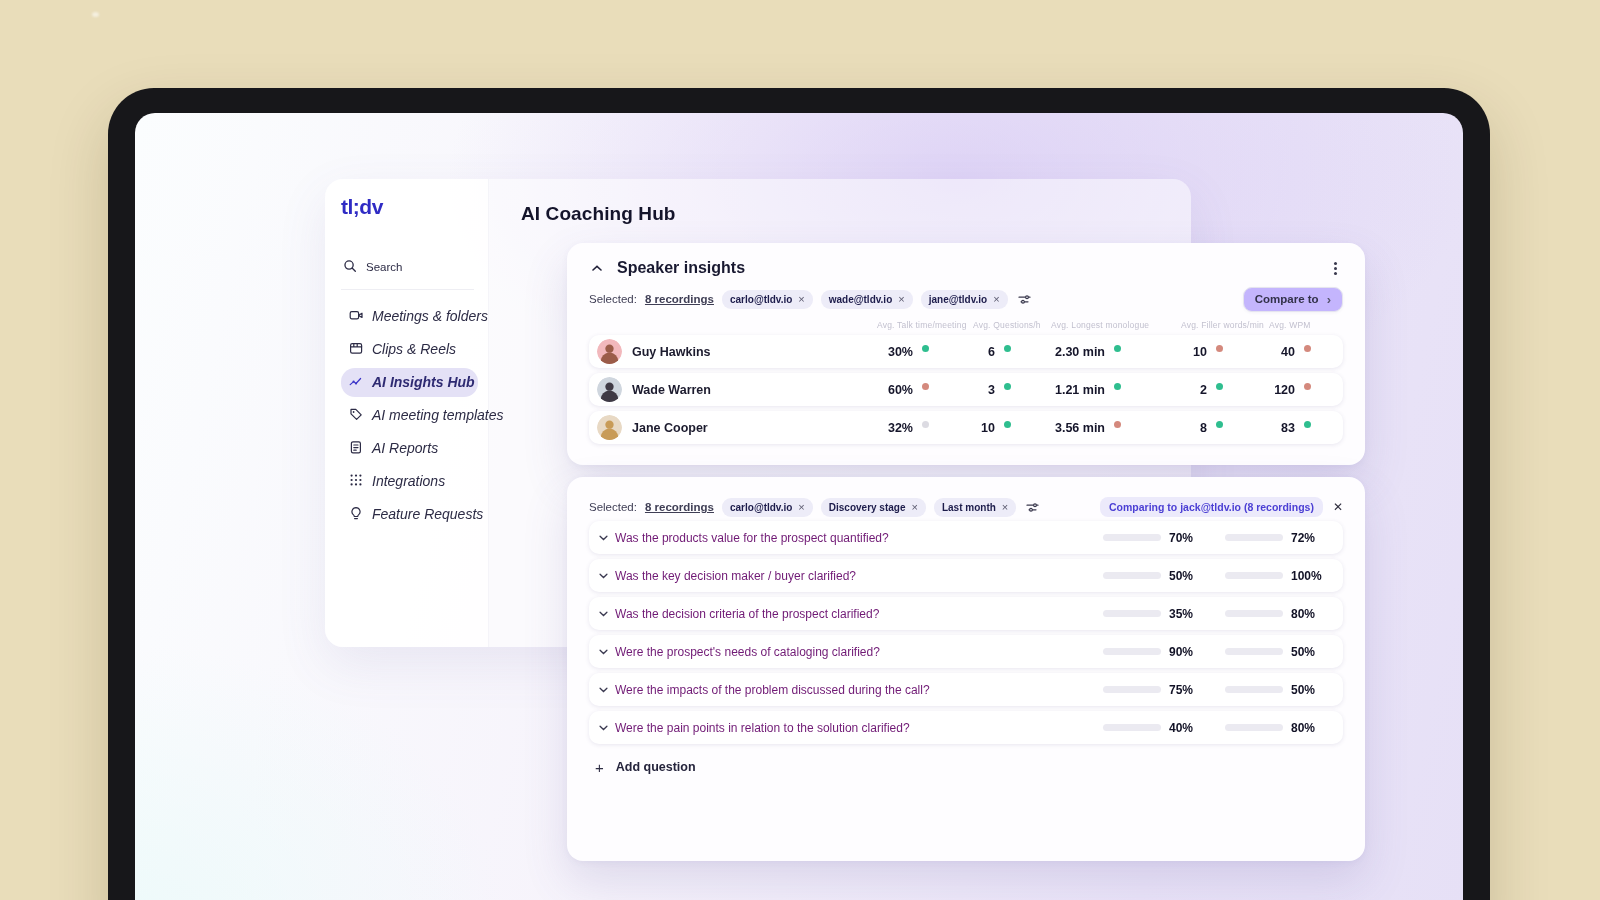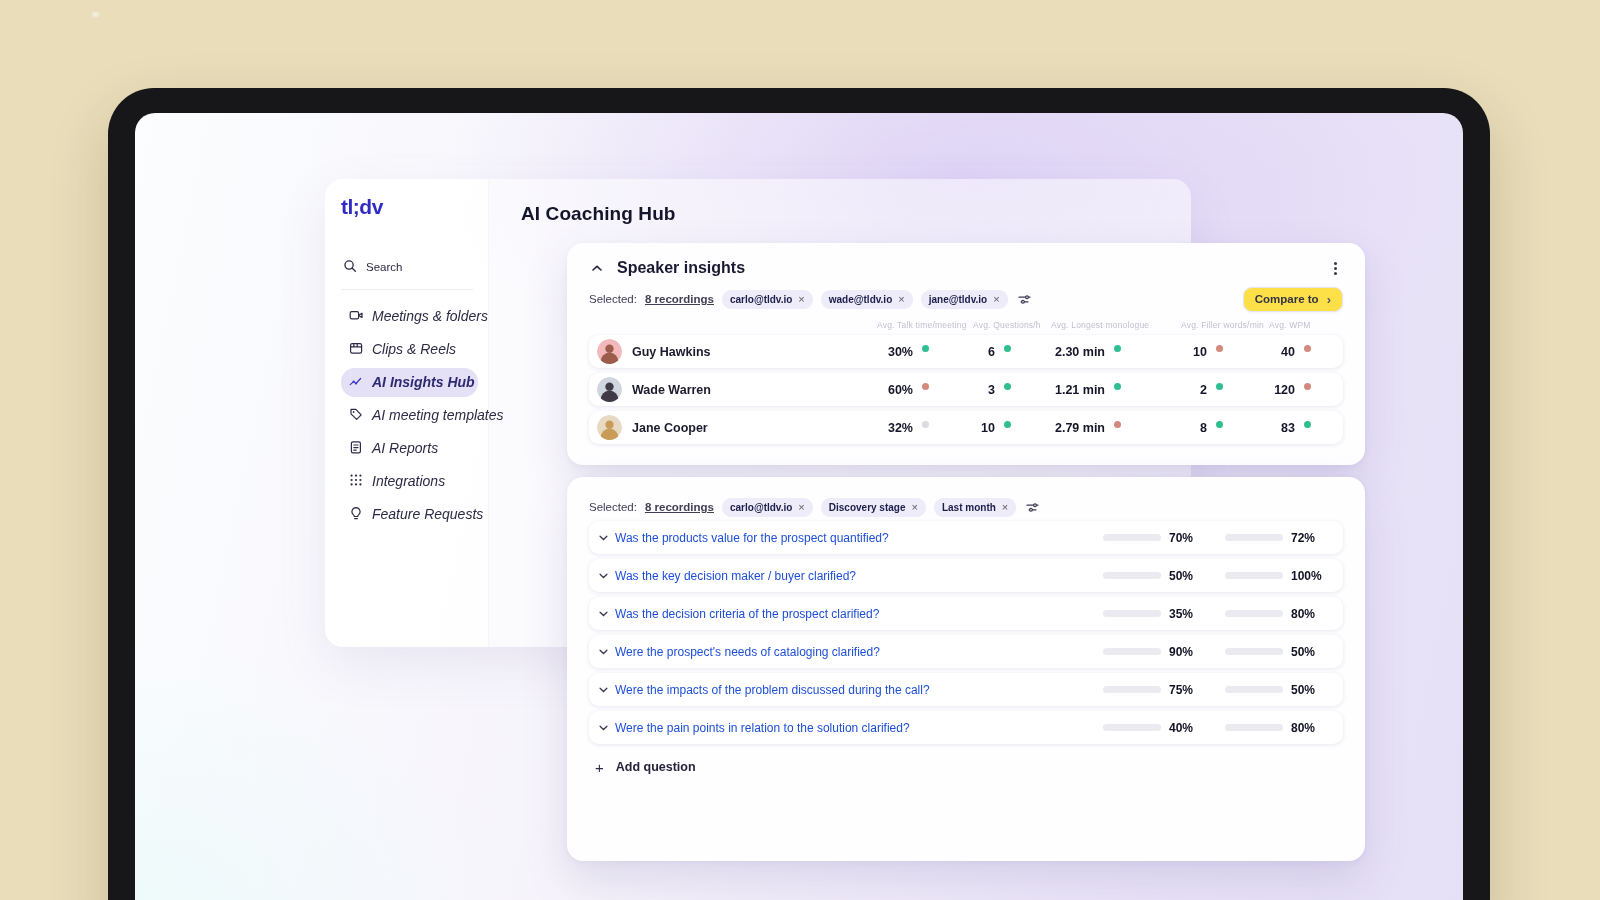--- a/index.html
+++ b/index.html
@@ -79,7 +79,7 @@
     padding:4px 8px; font-size:10px; font-weight:700; color:#1d1c4b; cursor:default; }
   .chip .x { color:#5a596e; font-weight:400; font-size:11px; cursor:pointer; line-height:1; }
   .filter-btn { margin-left:2px; cursor:pointer; display:flex; align-items:center; color:#3a394e; }
-  .compare-btn { margin-left:auto; display:flex; align-items:center; gap:8px; background:#fde047;
+  .compare-btn { margin-left:auto; display:flex; align-items:center; gap:8px; background:#c4b5fd;
     border:1px solid #e5e4ef; border-radius:9px; padding:5px 11px; font-size:11.5px; font-weight:600;
     color:#33324a; cursor:pointer; box-shadow:0 1px 3px rgba(70,70,120,.06); }
   .compare-btn .chev { color:#55546a; font-size:13px; line-height:1; }

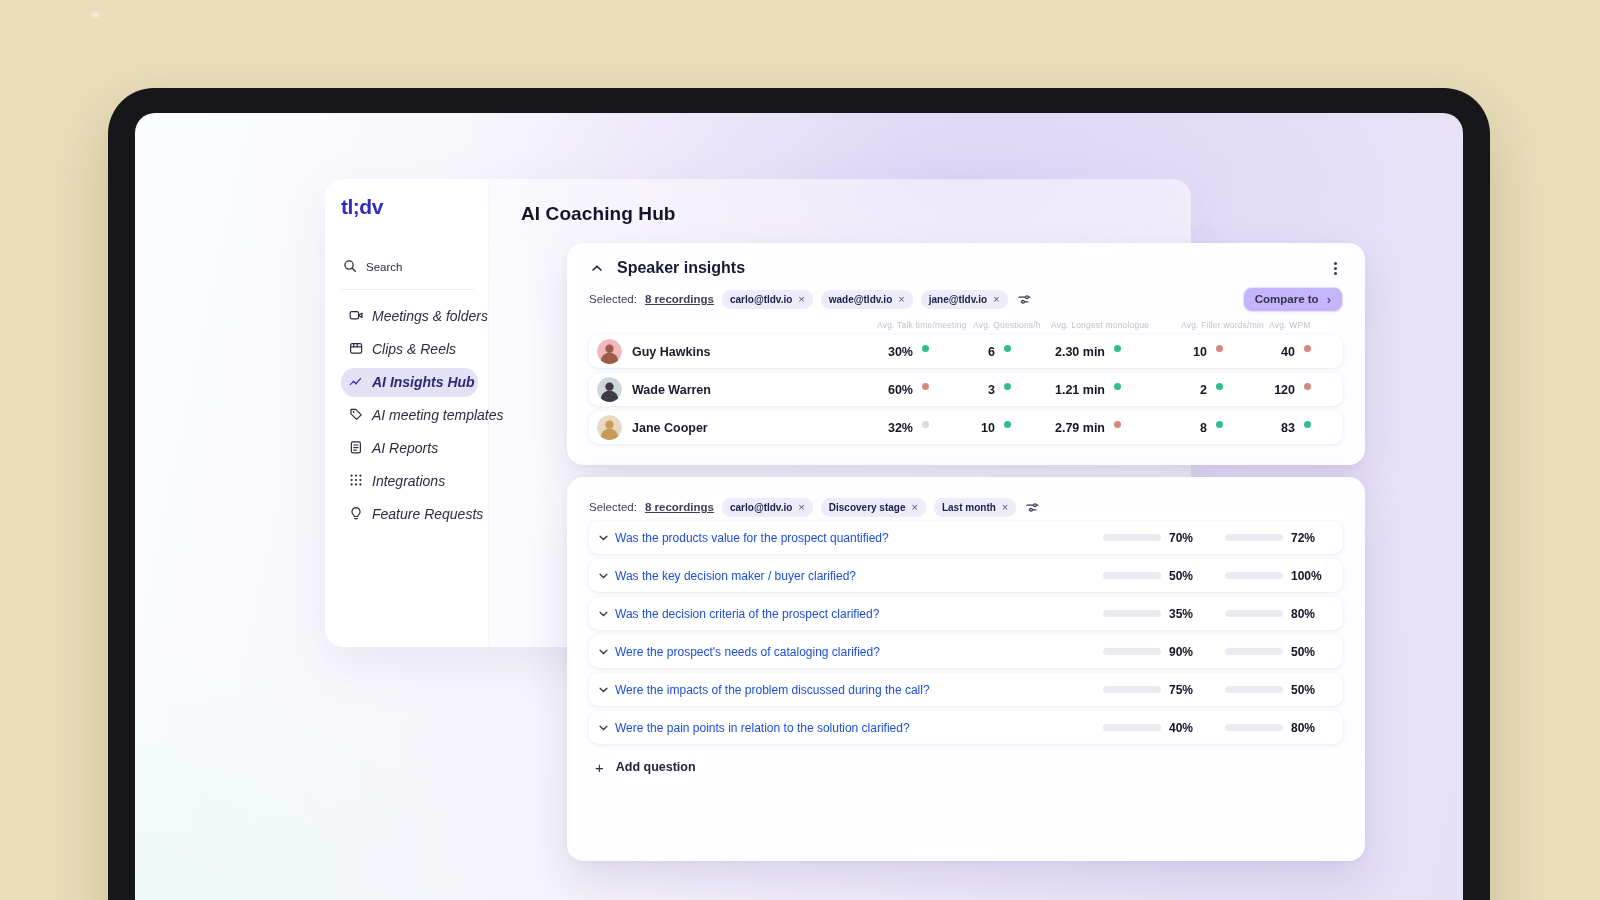--- a/index.html
+++ b/index.html
@@ -341,7 +341,7 @@
        <span class="dot green"></span>
             </span>
             <span class="metric m2">
-       <span class="mv">2.79 min</span>
+       <span class="mv">3.56 min</span>
        <span class="dot red"></span>
             </span>
             <span class="metric m3">

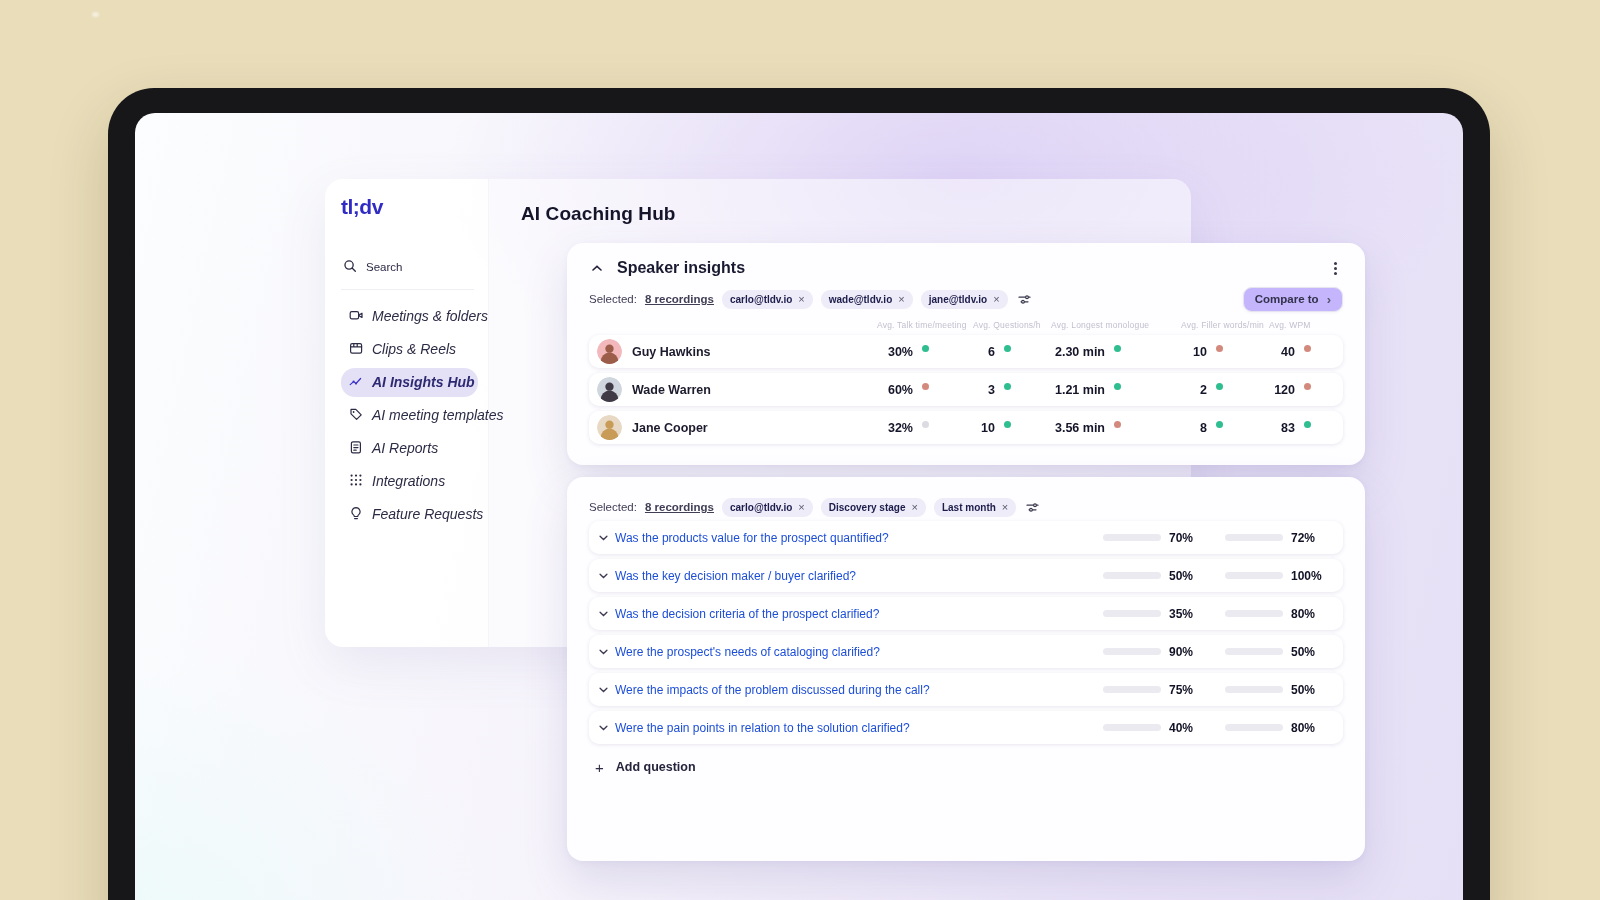--- a/index.html
+++ b/index.html
@@ -383,6 +383,10 @@
               <circle cx="5" cy="7.8" r="1.4" fill="#fff"></circle>
           </svg>
         </span>
+        <span class="comparing-chip">
+          <span class="comparing-pill">Comparing to jack@tldv.io (8 recordings)</span>
+          <span class="comparing-x">✕</span>
+        </span>
       </div>
 
 

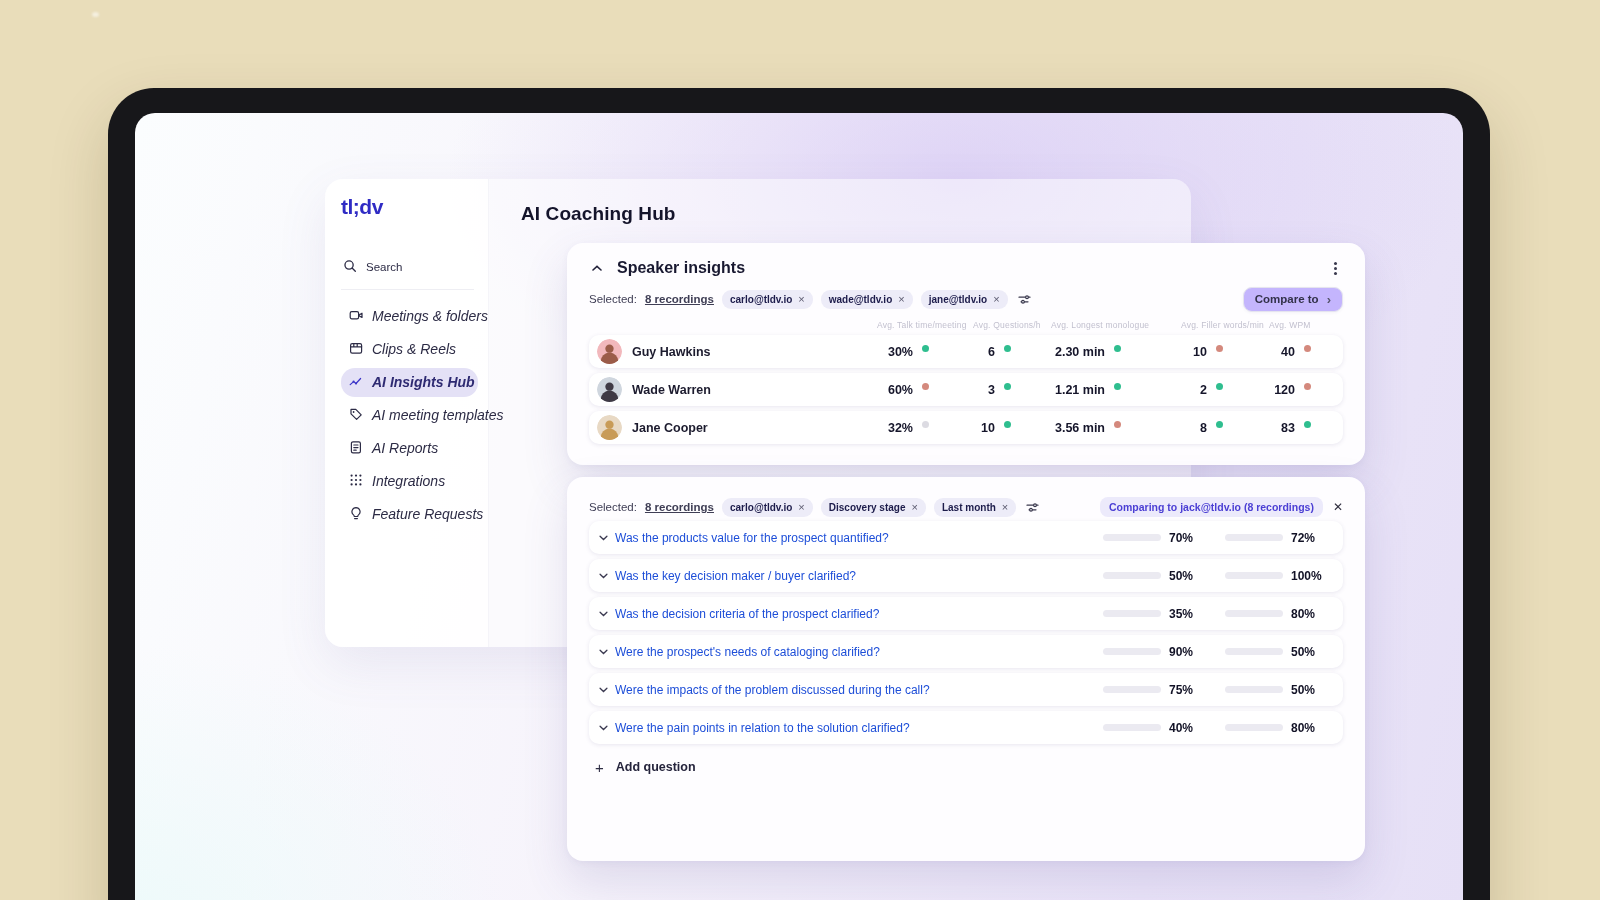--- a/index.html
+++ b/index.html
@@ -112,7 +112,7 @@
   .q-row { height:33px; background:#fff; border-radius:10px; padding:0 6px 0 10px;
     box-shadow:0 1px 4px rgba(70,68,120,.12); }
   .q-chev { display:flex; align-items:center; color:#3a3950; cursor:pointer; }
-  .q-text { font-size:12px; color:#1d4ed8; font-weight:500; padding-right:8px; white-space:nowrap; overflow:hidden; }
+  .q-text { font-size:12px; color:#701a75; font-weight:500; padding-right:8px; white-space:nowrap; overflow:hidden; }
   .bargroup { display:flex; align-items:center; gap:8px; }
   .track { width:58px; height:7px; border-radius:4px; background:#ebeaf1; overflow:hidden; flex:0 0 auto; }
   .fill { height:100%; border-radius:4px; }

